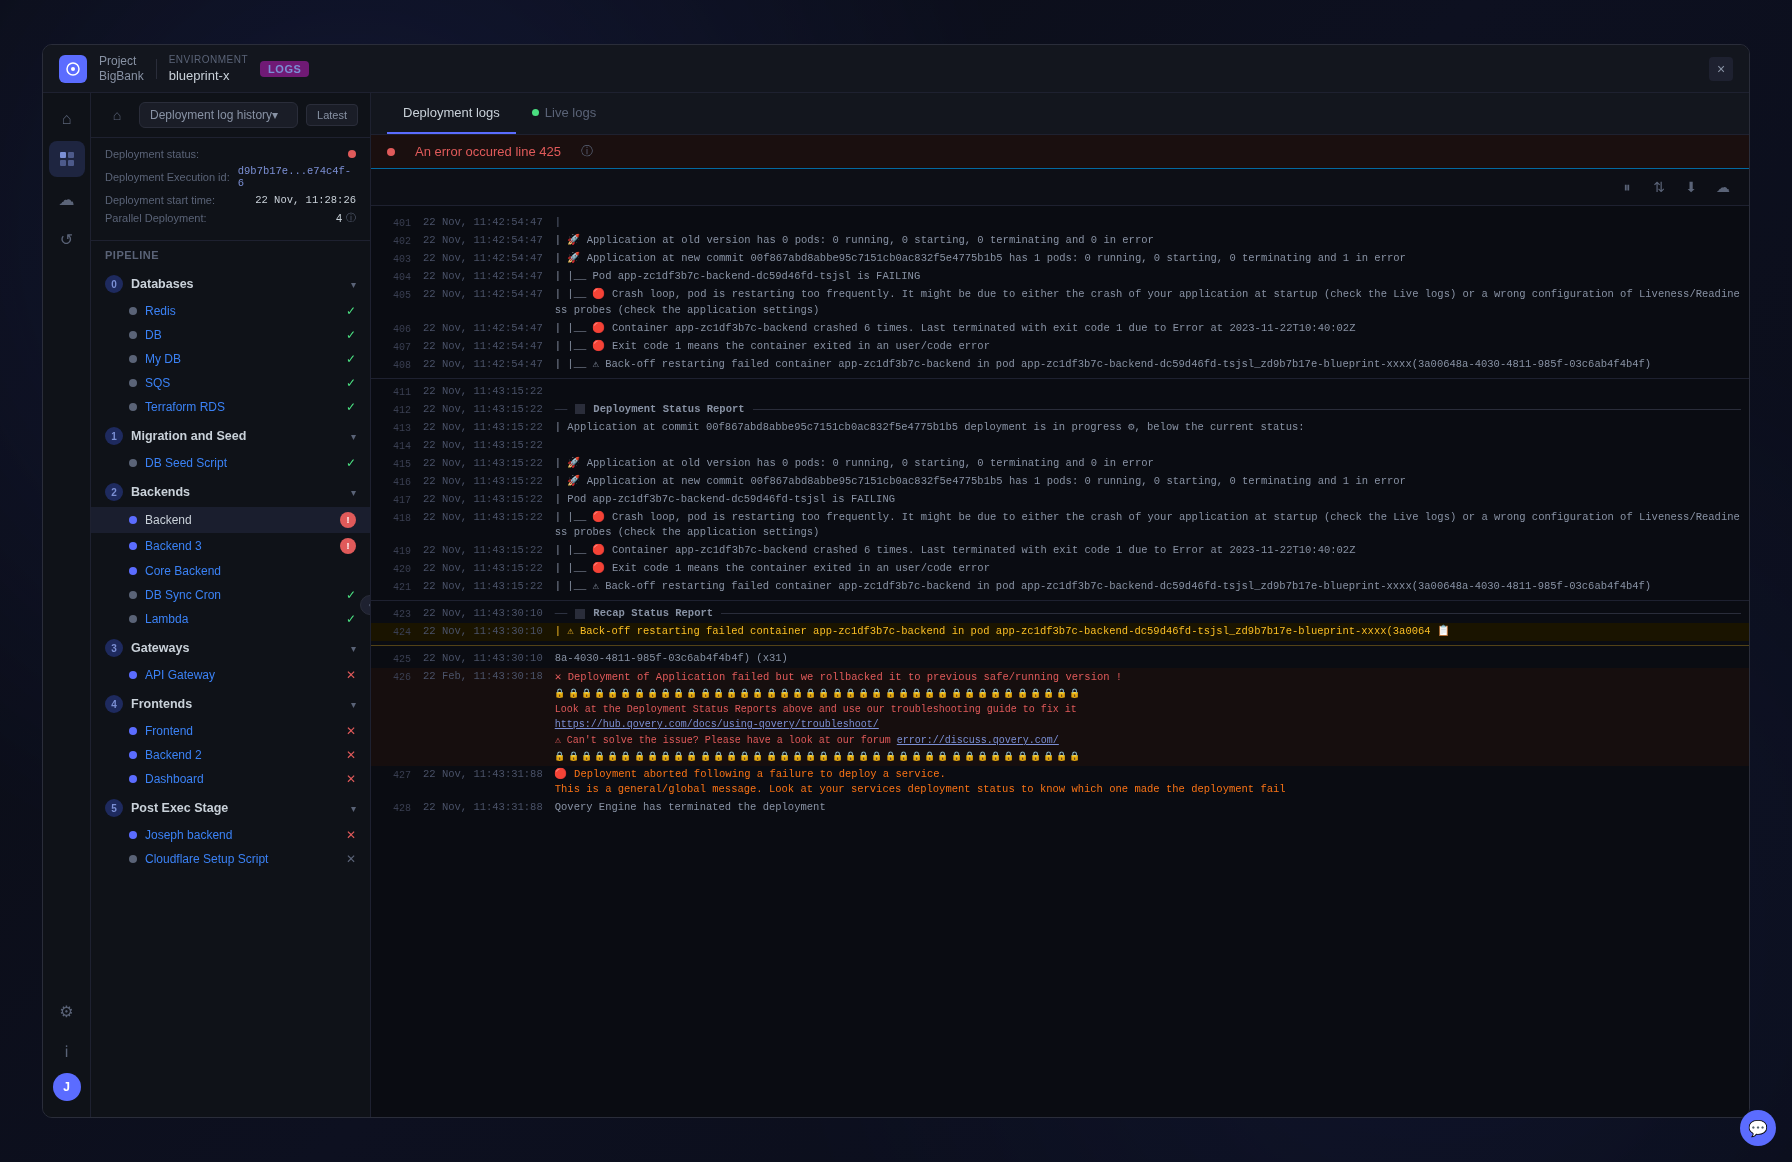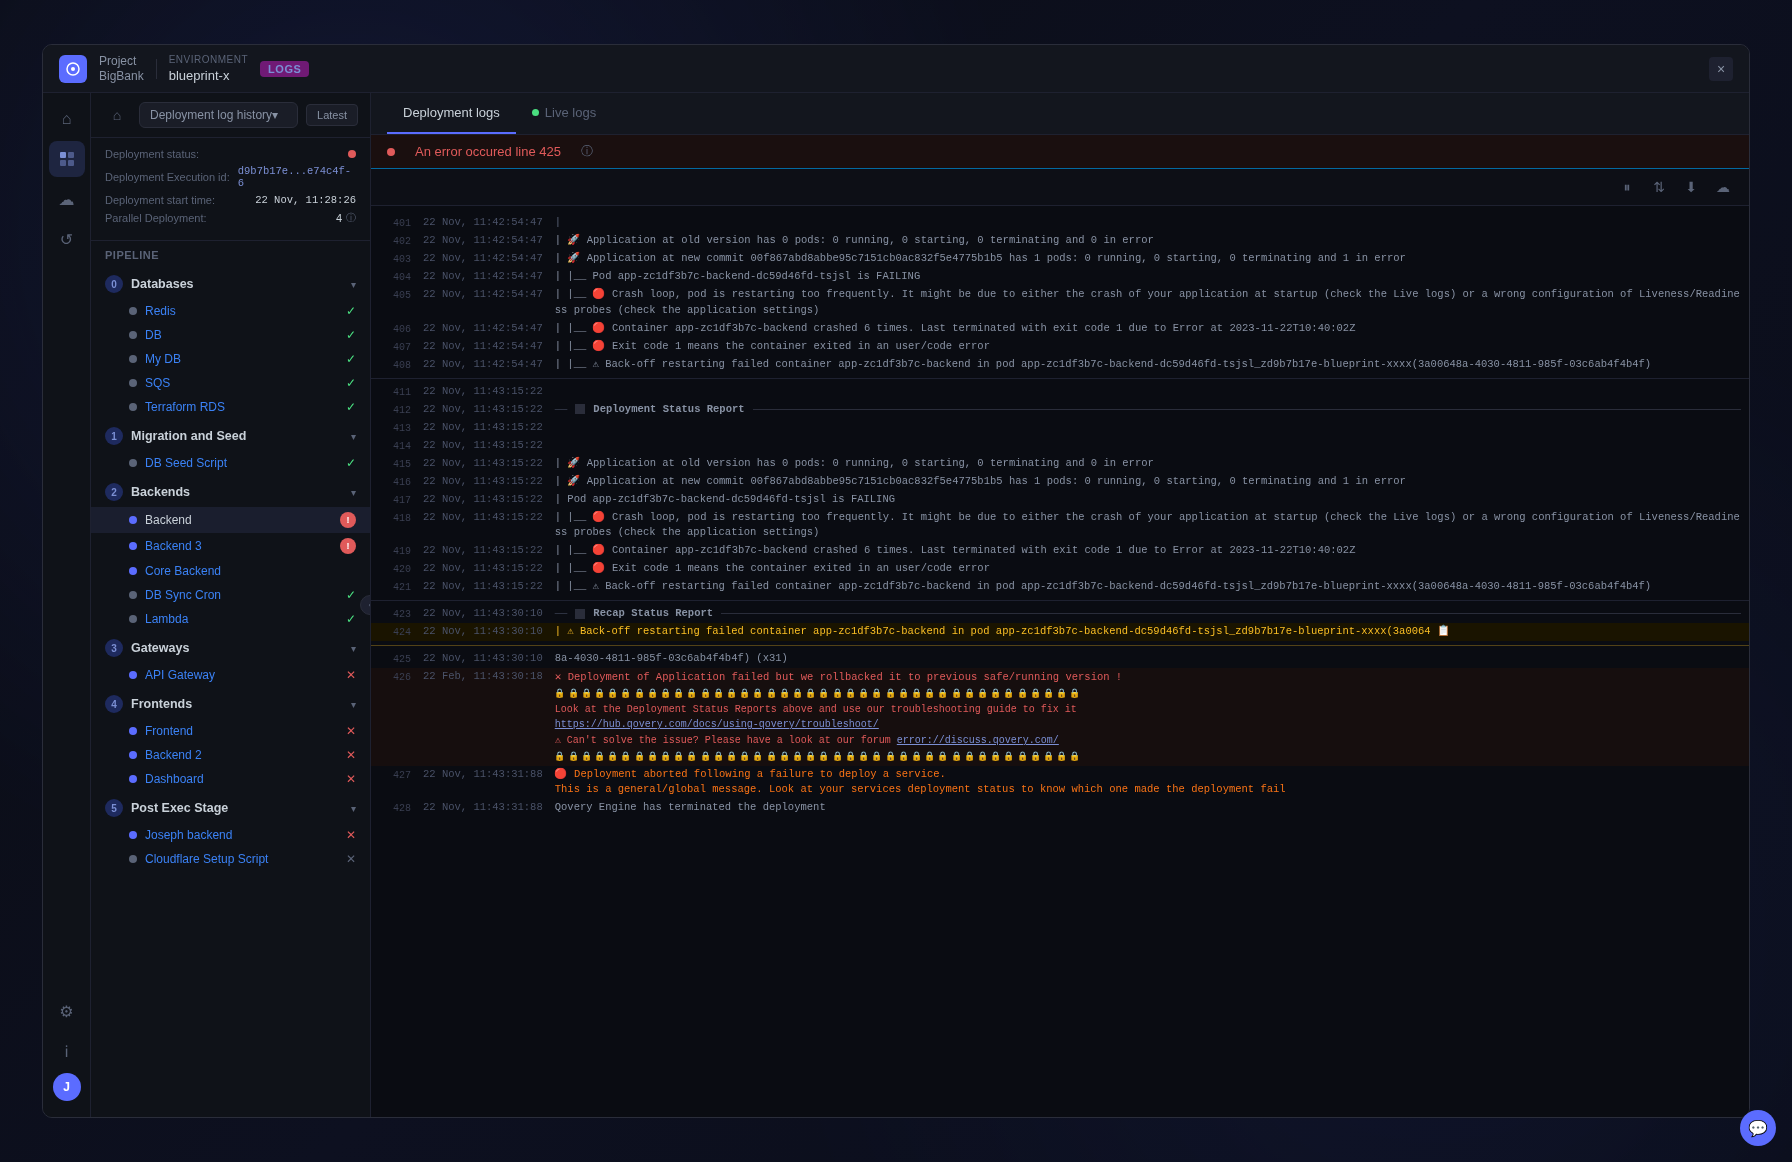--- a/index.html
+++ b/index.html
@@ -903,6 +903,7 @@
           <div class="log-line">
             <span class="log-line-num">413</span>
             <span class="log-timestamp">22 Nov, 11:43:15:22</span>
+            <span class="log-content">| Application at commit 00f867abd8abbe95c7151cb0ac832f5e4775b1b5 deployment is in progress ⚙, below the current status:</span>
           </div>
           <div class="log-line">
             <span class="log-line-num">414</span>

